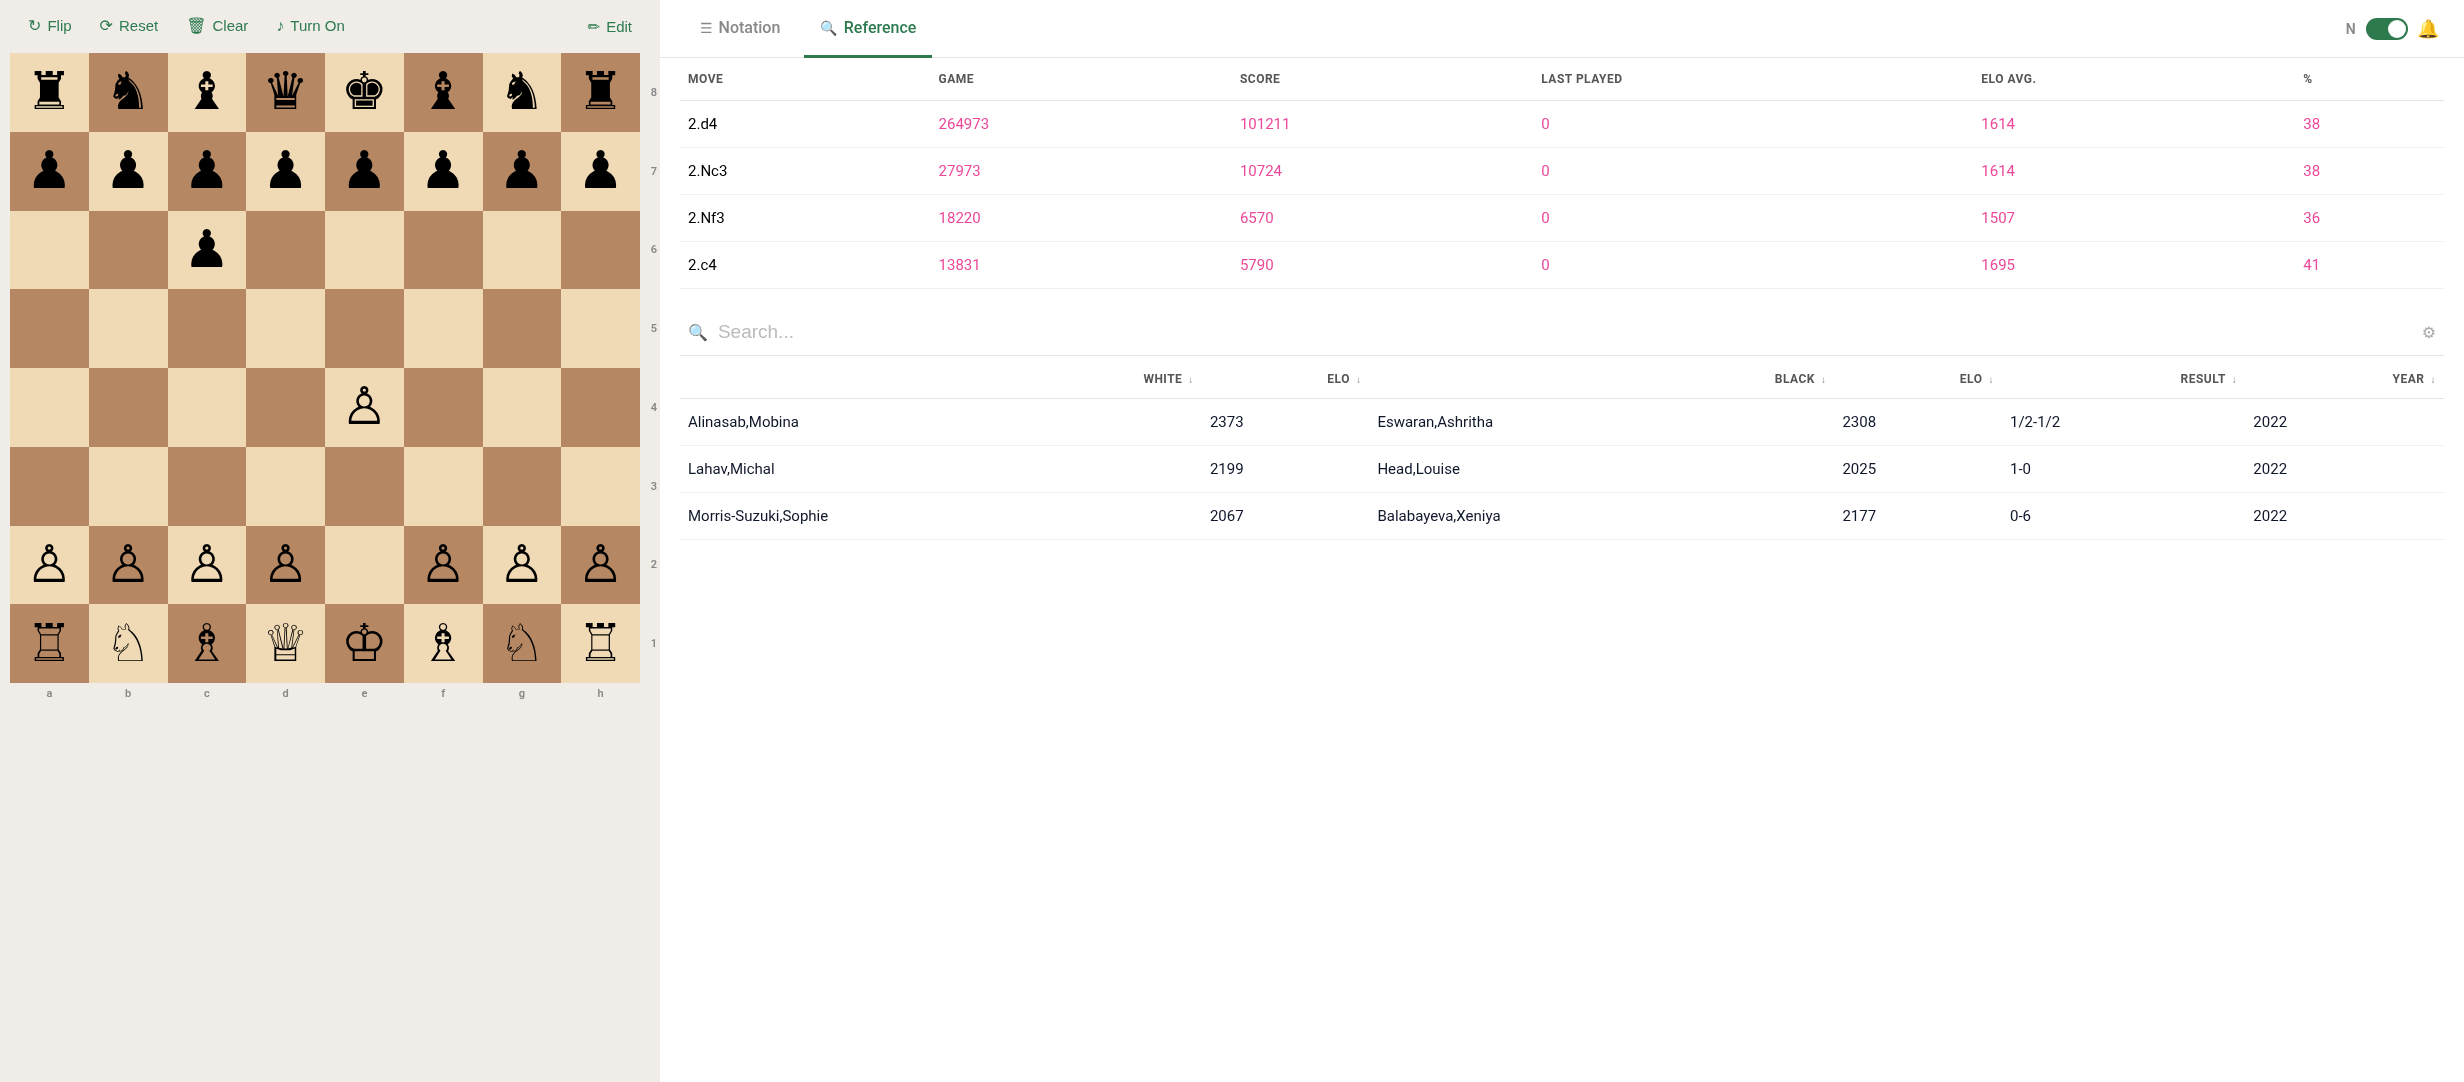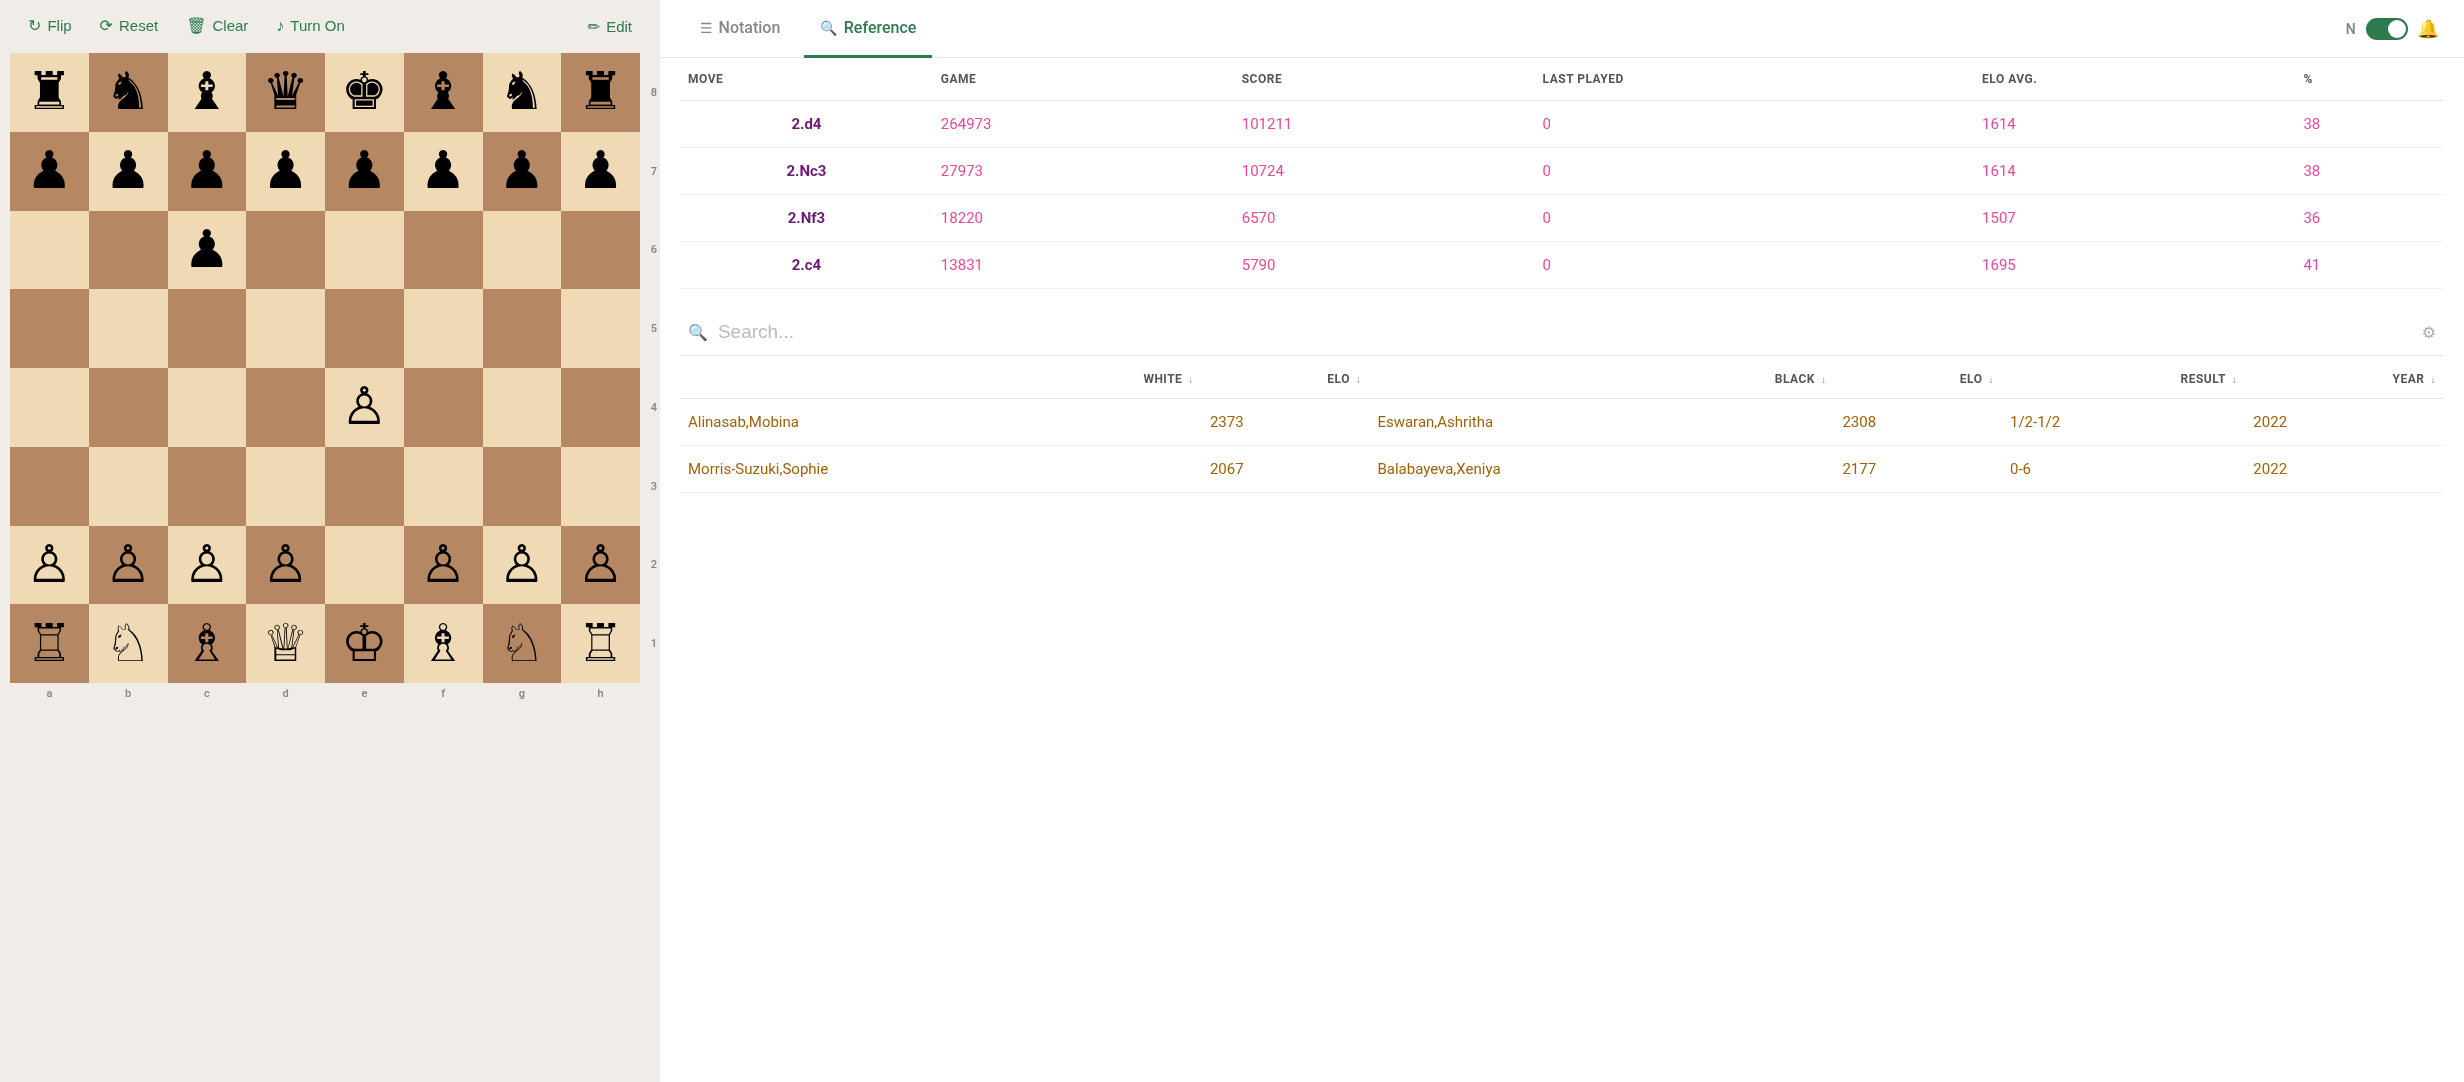--- a/index.html
+++ b/index.html
@@ -251,9 +251,8 @@
     }
 
     .moves-table td:first-child {
-      font-weight: 700;
-      color: #701a75;
-      text-align: center;
+      font-weight: 400;
+      color: #000000;
     }
 
     .search-bar {

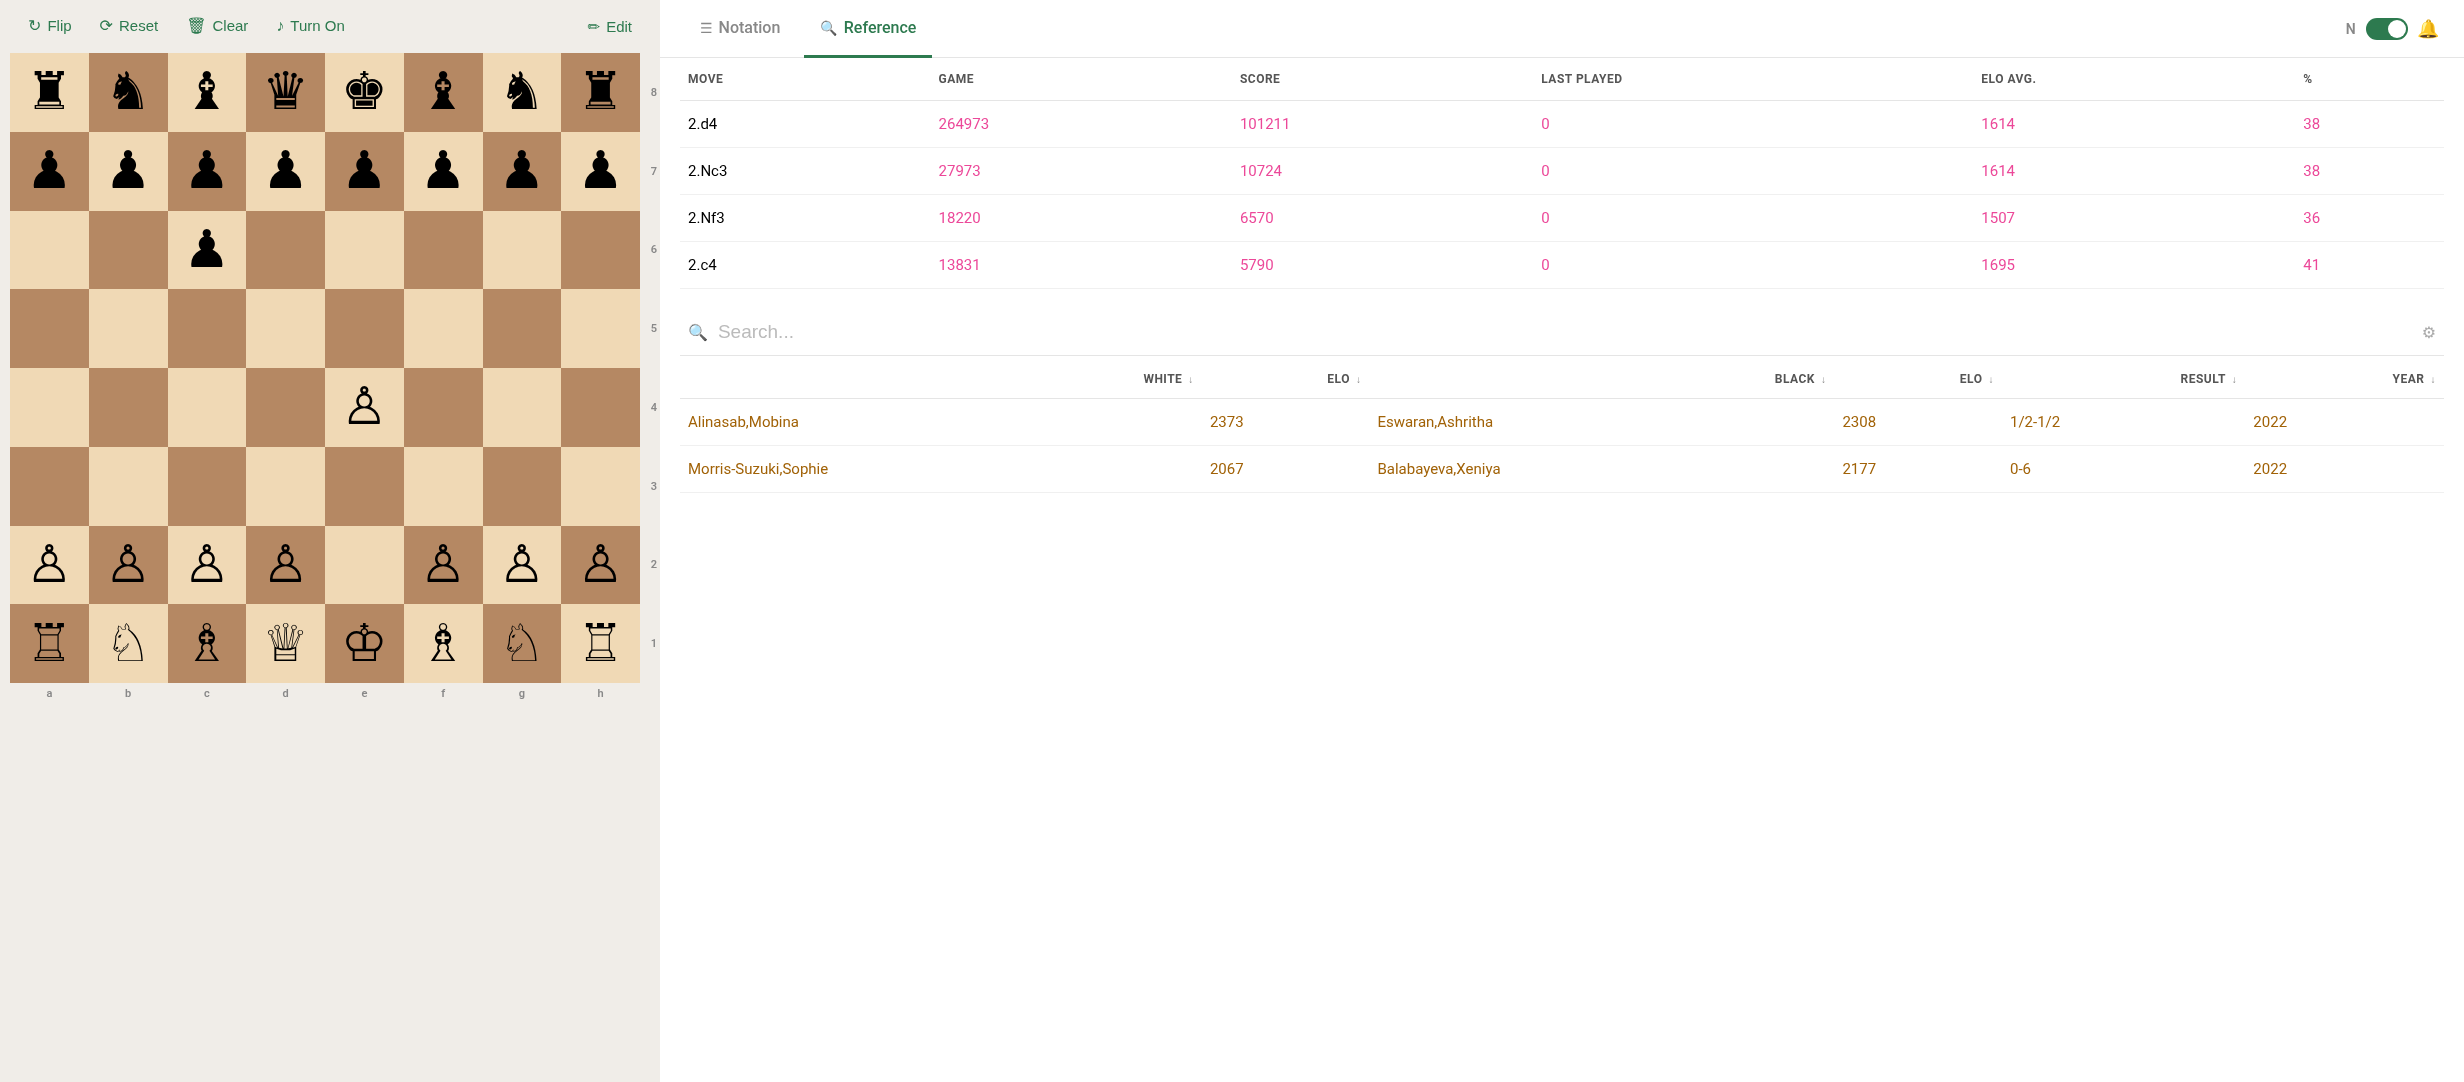--- a/index.html
+++ b/index.html
@@ -314,7 +314,7 @@
     .games-table td {
       padding: 14px 8px;
       font-size: 15px;
-      color: #a16207;
+      color: #0f172a;
       border-bottom: 1px solid #f0f0f0;
     }
   </style>

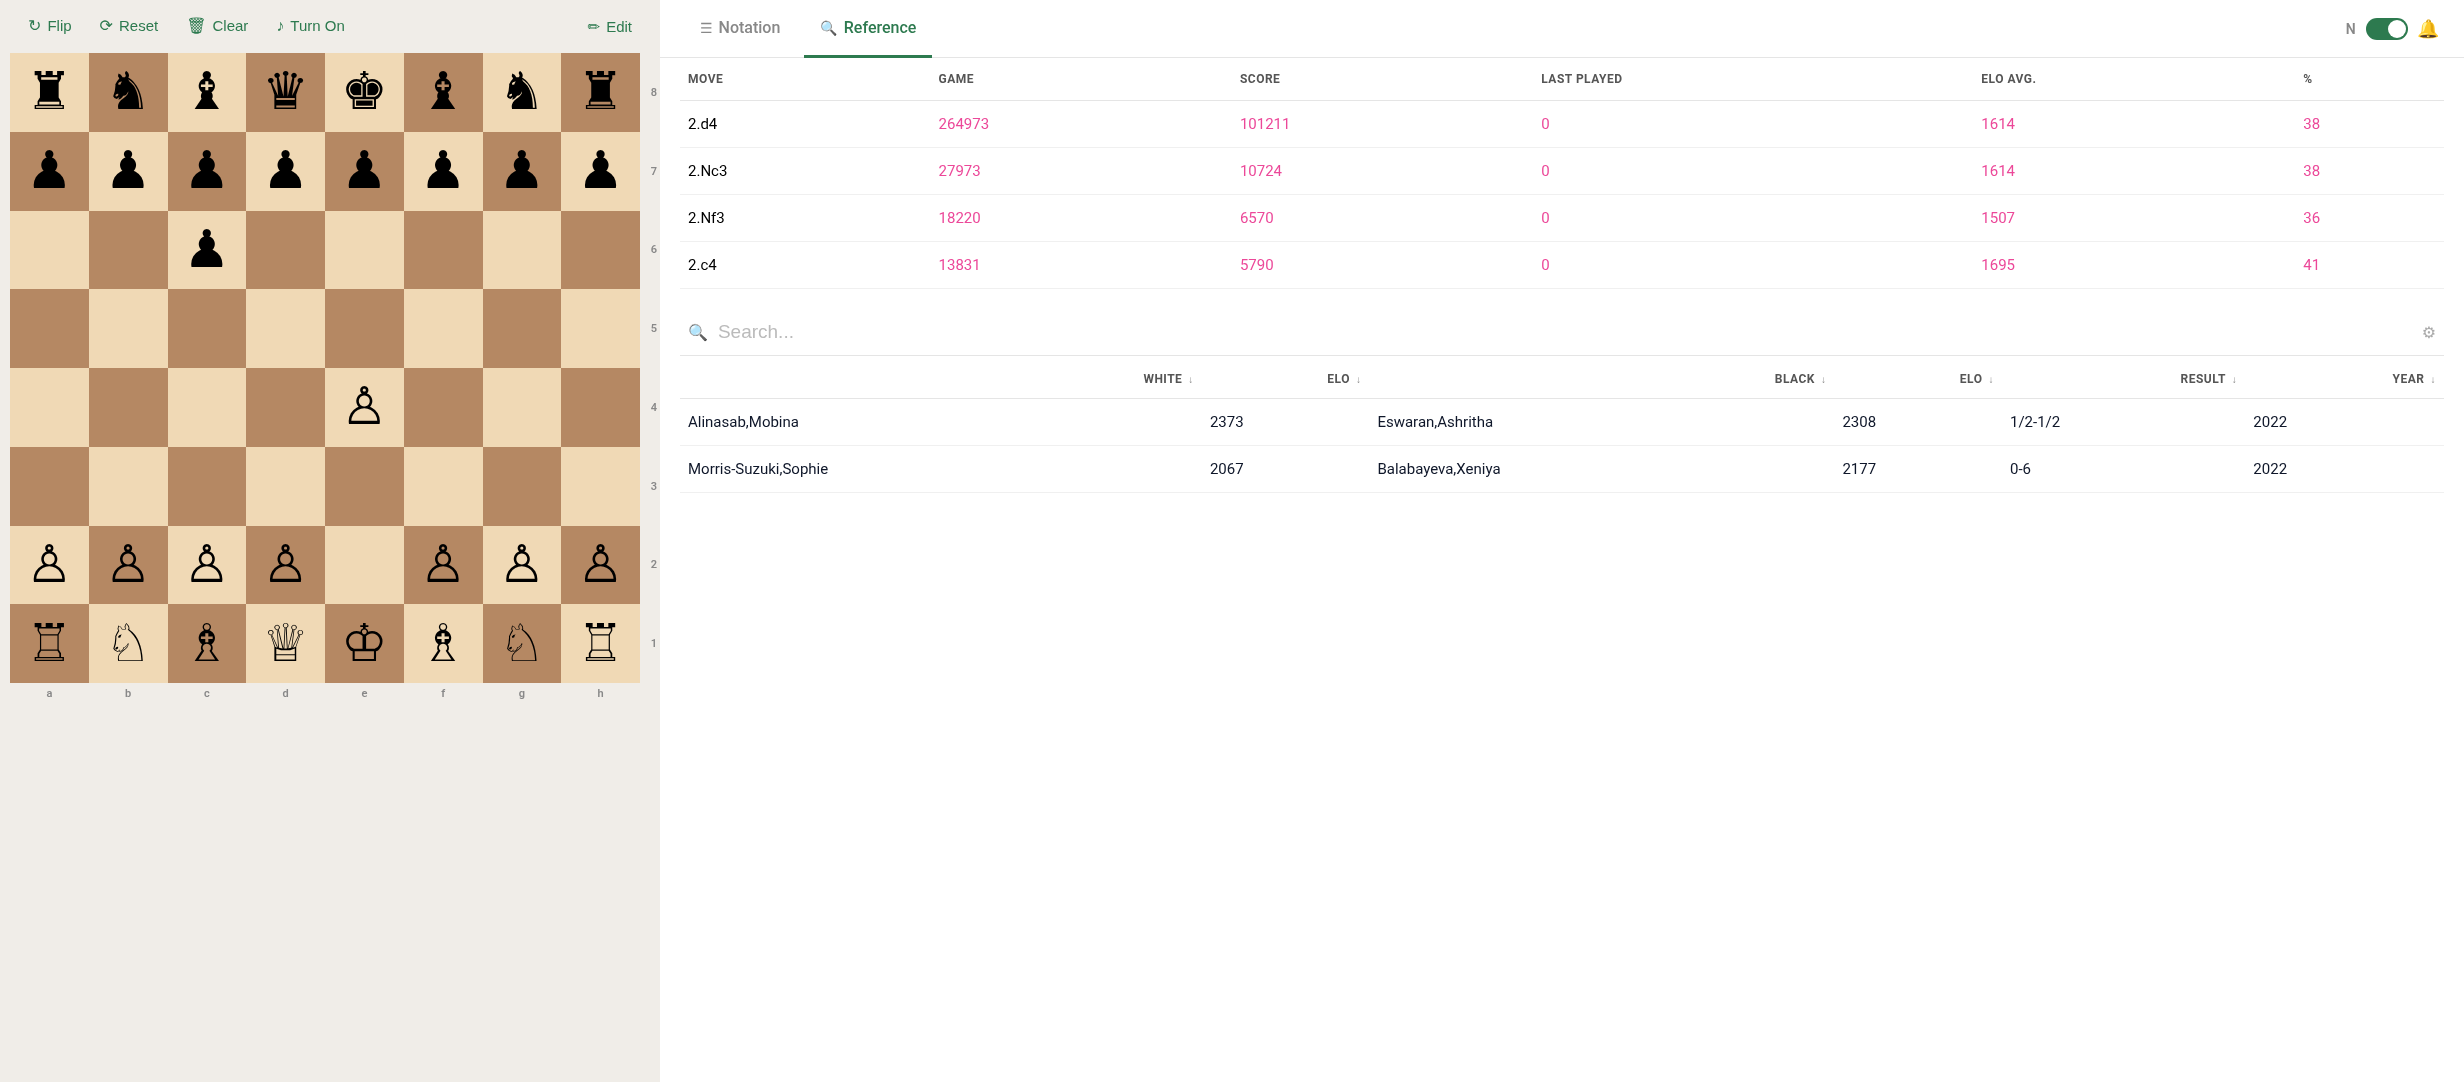--- a/index.html
+++ b/index.html
@@ -597,6 +597,14 @@
             <td>2022</td>
           </tr>
           <tr>
+            <td>Lahav,Michal</td>
+            <td>2199</td>
+            <td>Head,Louise</td>
+            <td>2025</td>
+            <td>1-0</td>
+            <td>2022</td>
+          </tr>
+          <tr>
             <td>Morris-Suzuki,Sophie</td>
             <td>2067</td>
             <td>Balabayeva,Xeniya</td>

